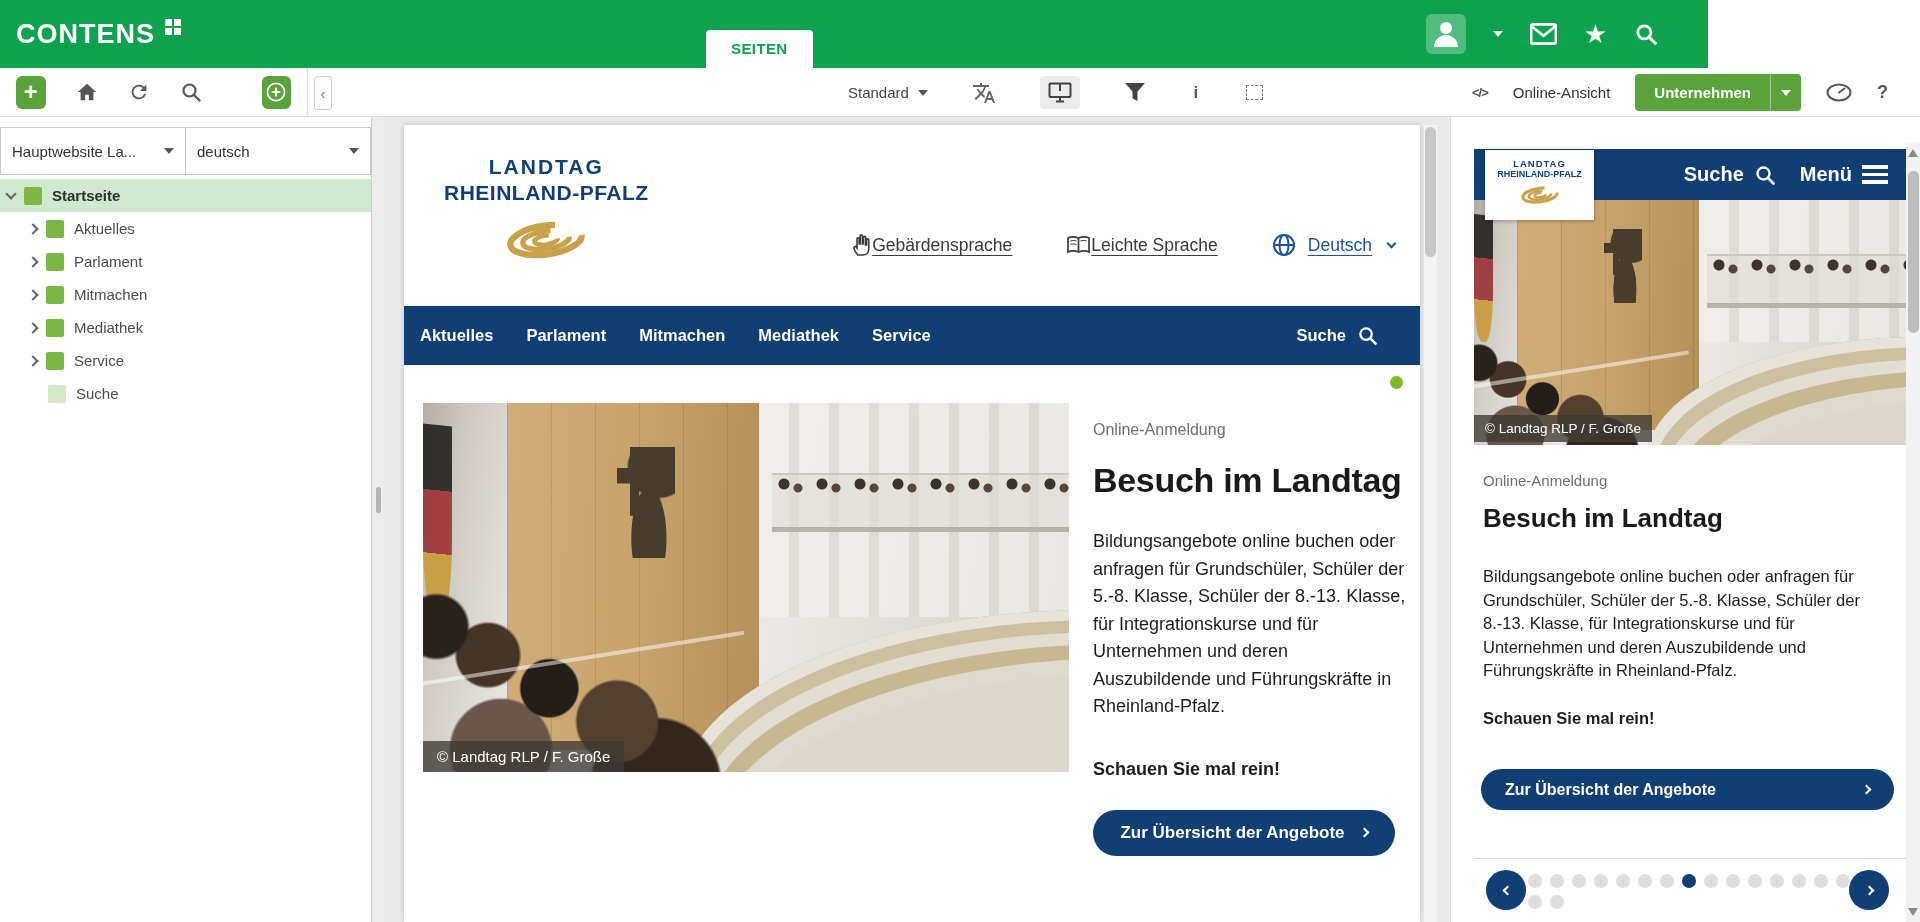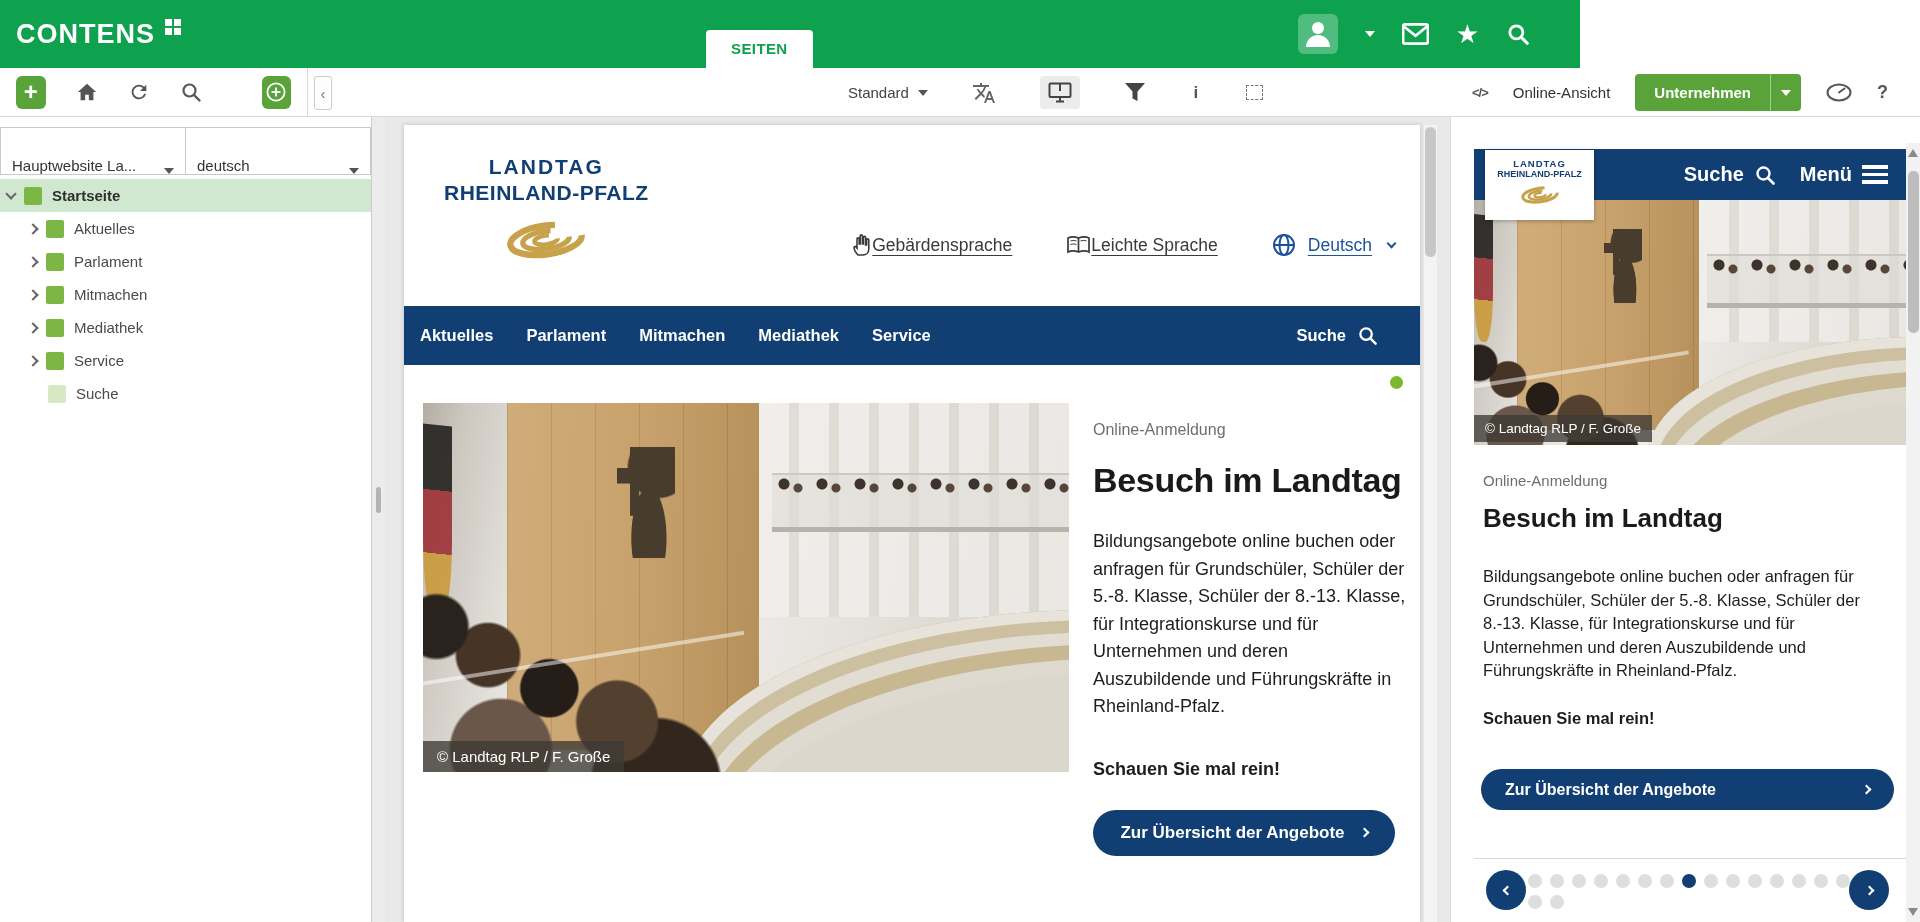--- a/index.html
+++ b/index.html
@@ -6,7 +6,7 @@
   *{margin:0;padding:0;box-sizing:border-box;font-family:"Liberation Sans","DejaVu Sans",sans-serif;}
   html,body{width:1920px;height:922px;overflow:hidden;background:#fff;}
   
-  .topbar{position:absolute;left:0;top:0;width:1580px;height:68px;background:#0FA24E;}
+  .topbar{position:absolute;left:0;top:0;width:1708px;height:68px;background:#0FA24E;}
   .brand{position:absolute;left:16px;top:0;height:68px;display:flex;align-items:center;gap:10px;color:#fff;}
   .brand-text{font-size:27px;font-weight:bold;letter-spacing:1px;}
   .brand-grid{display:grid;grid-template-columns:7px 7px;grid-gap:2px;margin-top:-14px;}

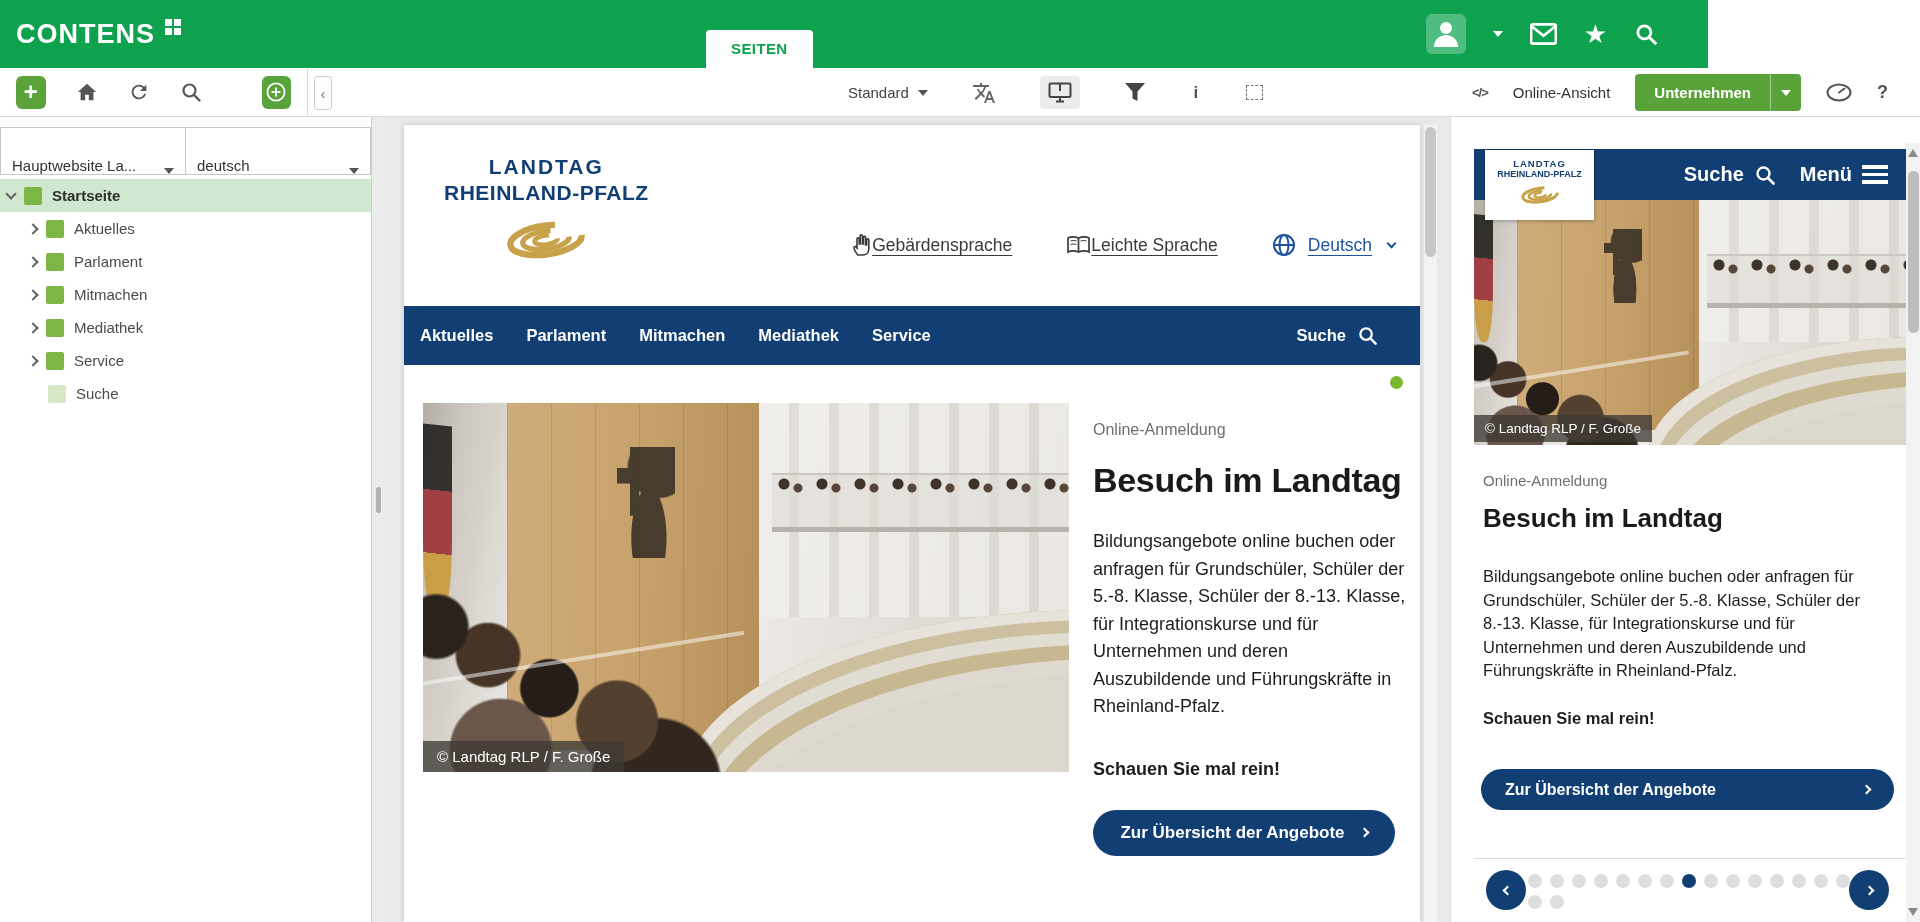--- a/index.html
+++ b/index.html
@@ -47,7 +47,7 @@
   
   .sidebar{position:absolute;left:0;top:117px;width:372px;height:805px;background:#fff;border-right:1px solid #ccc;}
   .dd-row{display:flex;margin-top:10px;height:48px;}
-  .dd{flex:1;border:1px solid #c8c8c8;background:#fff;display:flex;align-items:flex-end;padding:0 11px;font-size:15px;color:#333;cursor:pointer;}
+  .dd{flex:1;border:1px solid #c8c8c8;background:#fff;display:flex;align-items:center;padding:0 11px;font-size:15px;color:#333;cursor:pointer;}
   .dd + .dd{margin-left:-1px;}
   .dd .dd-label{flex:1;white-space:nowrap;overflow:hidden;}
   .tree{margin-top:4px;}

